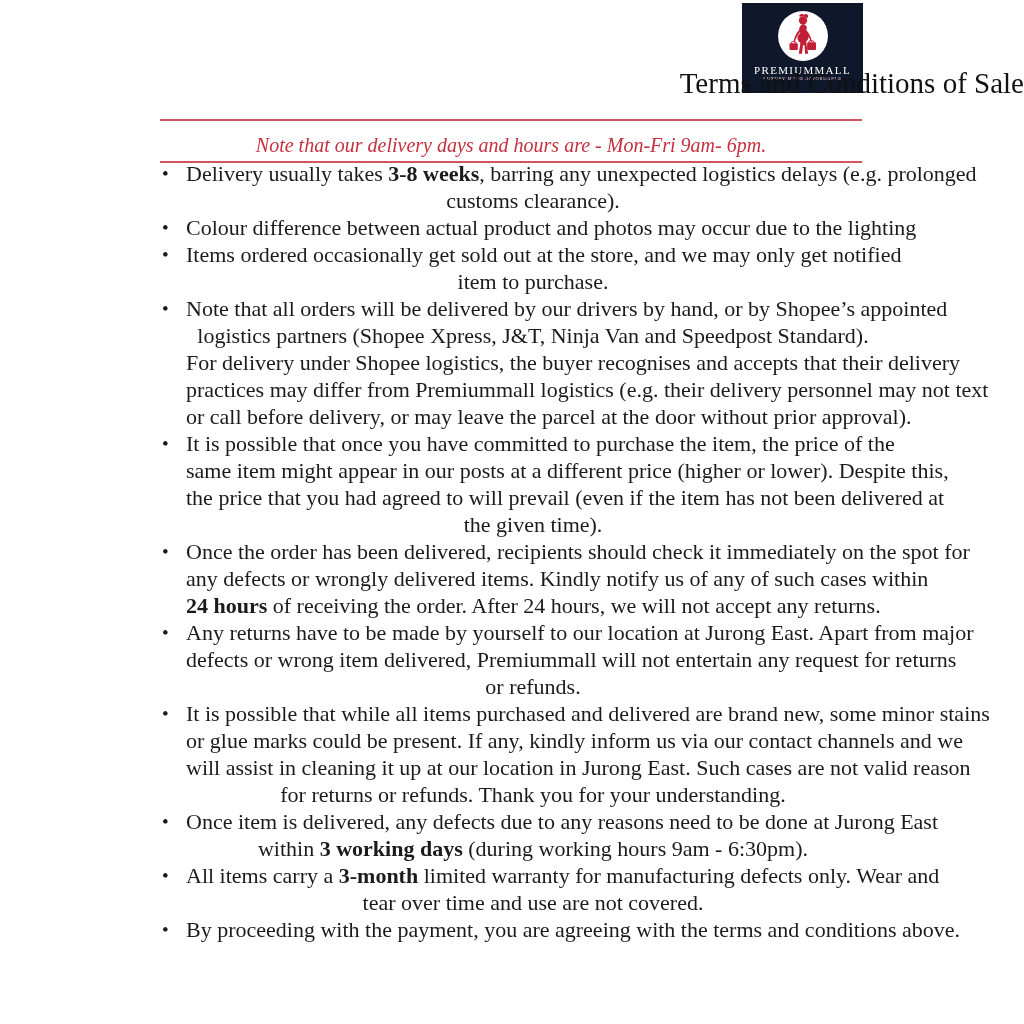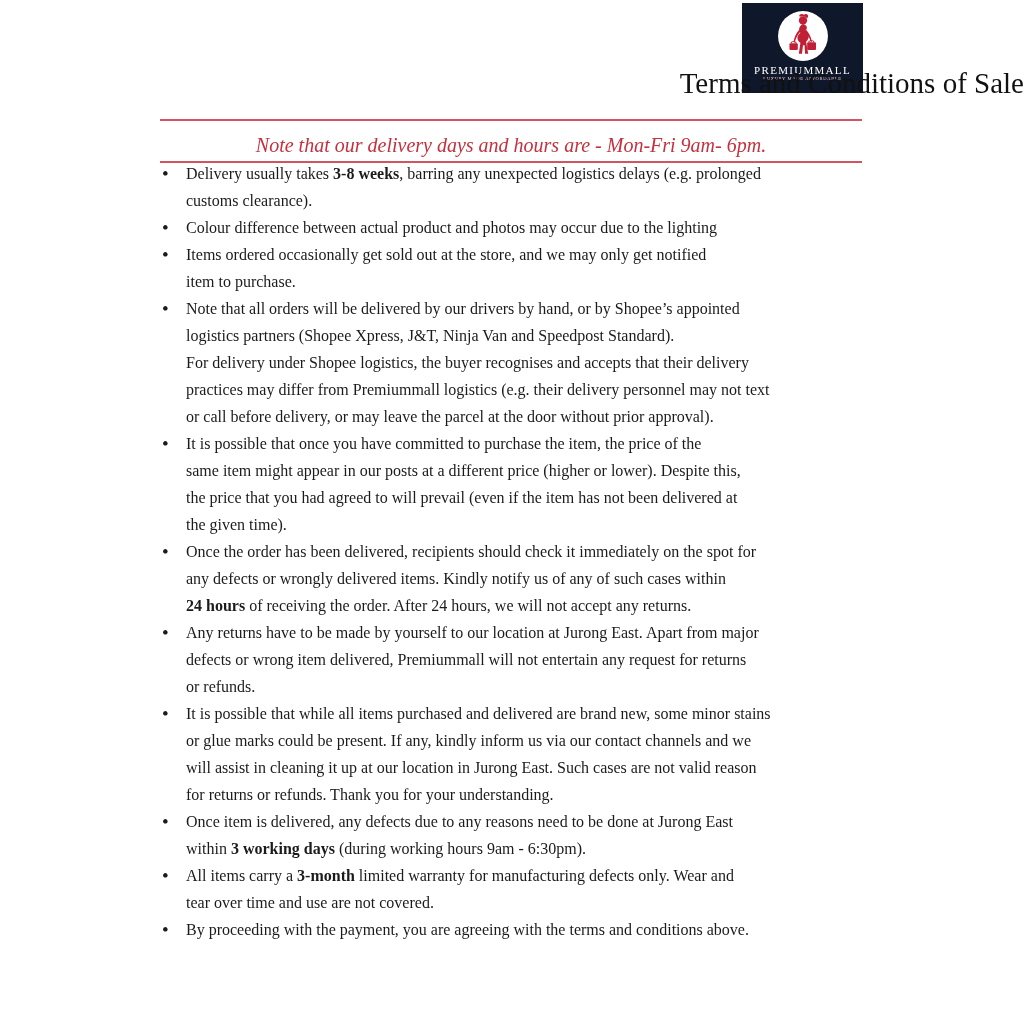--- a/index.html
+++ b/index.html
@@ -28,7 +28,7 @@
   .terms{position:absolute;top:160px;left:160px;width:720px;list-style:none;margin:0;padding:0;}
   .terms li{position:relative;padding-left:26px;}
   .terms .marker{position:absolute;left:2px;top:0;font-size:19px;line-height:27px;}
-  .terms .line{font-size:16px;line-height:27px;white-space:nowrap;}
+  .terms .line{font-size:22px;line-height:27px;white-space:nowrap;text-align:center;}
   .terms .line b{font-weight:bold;}
 </style>
 </head>

